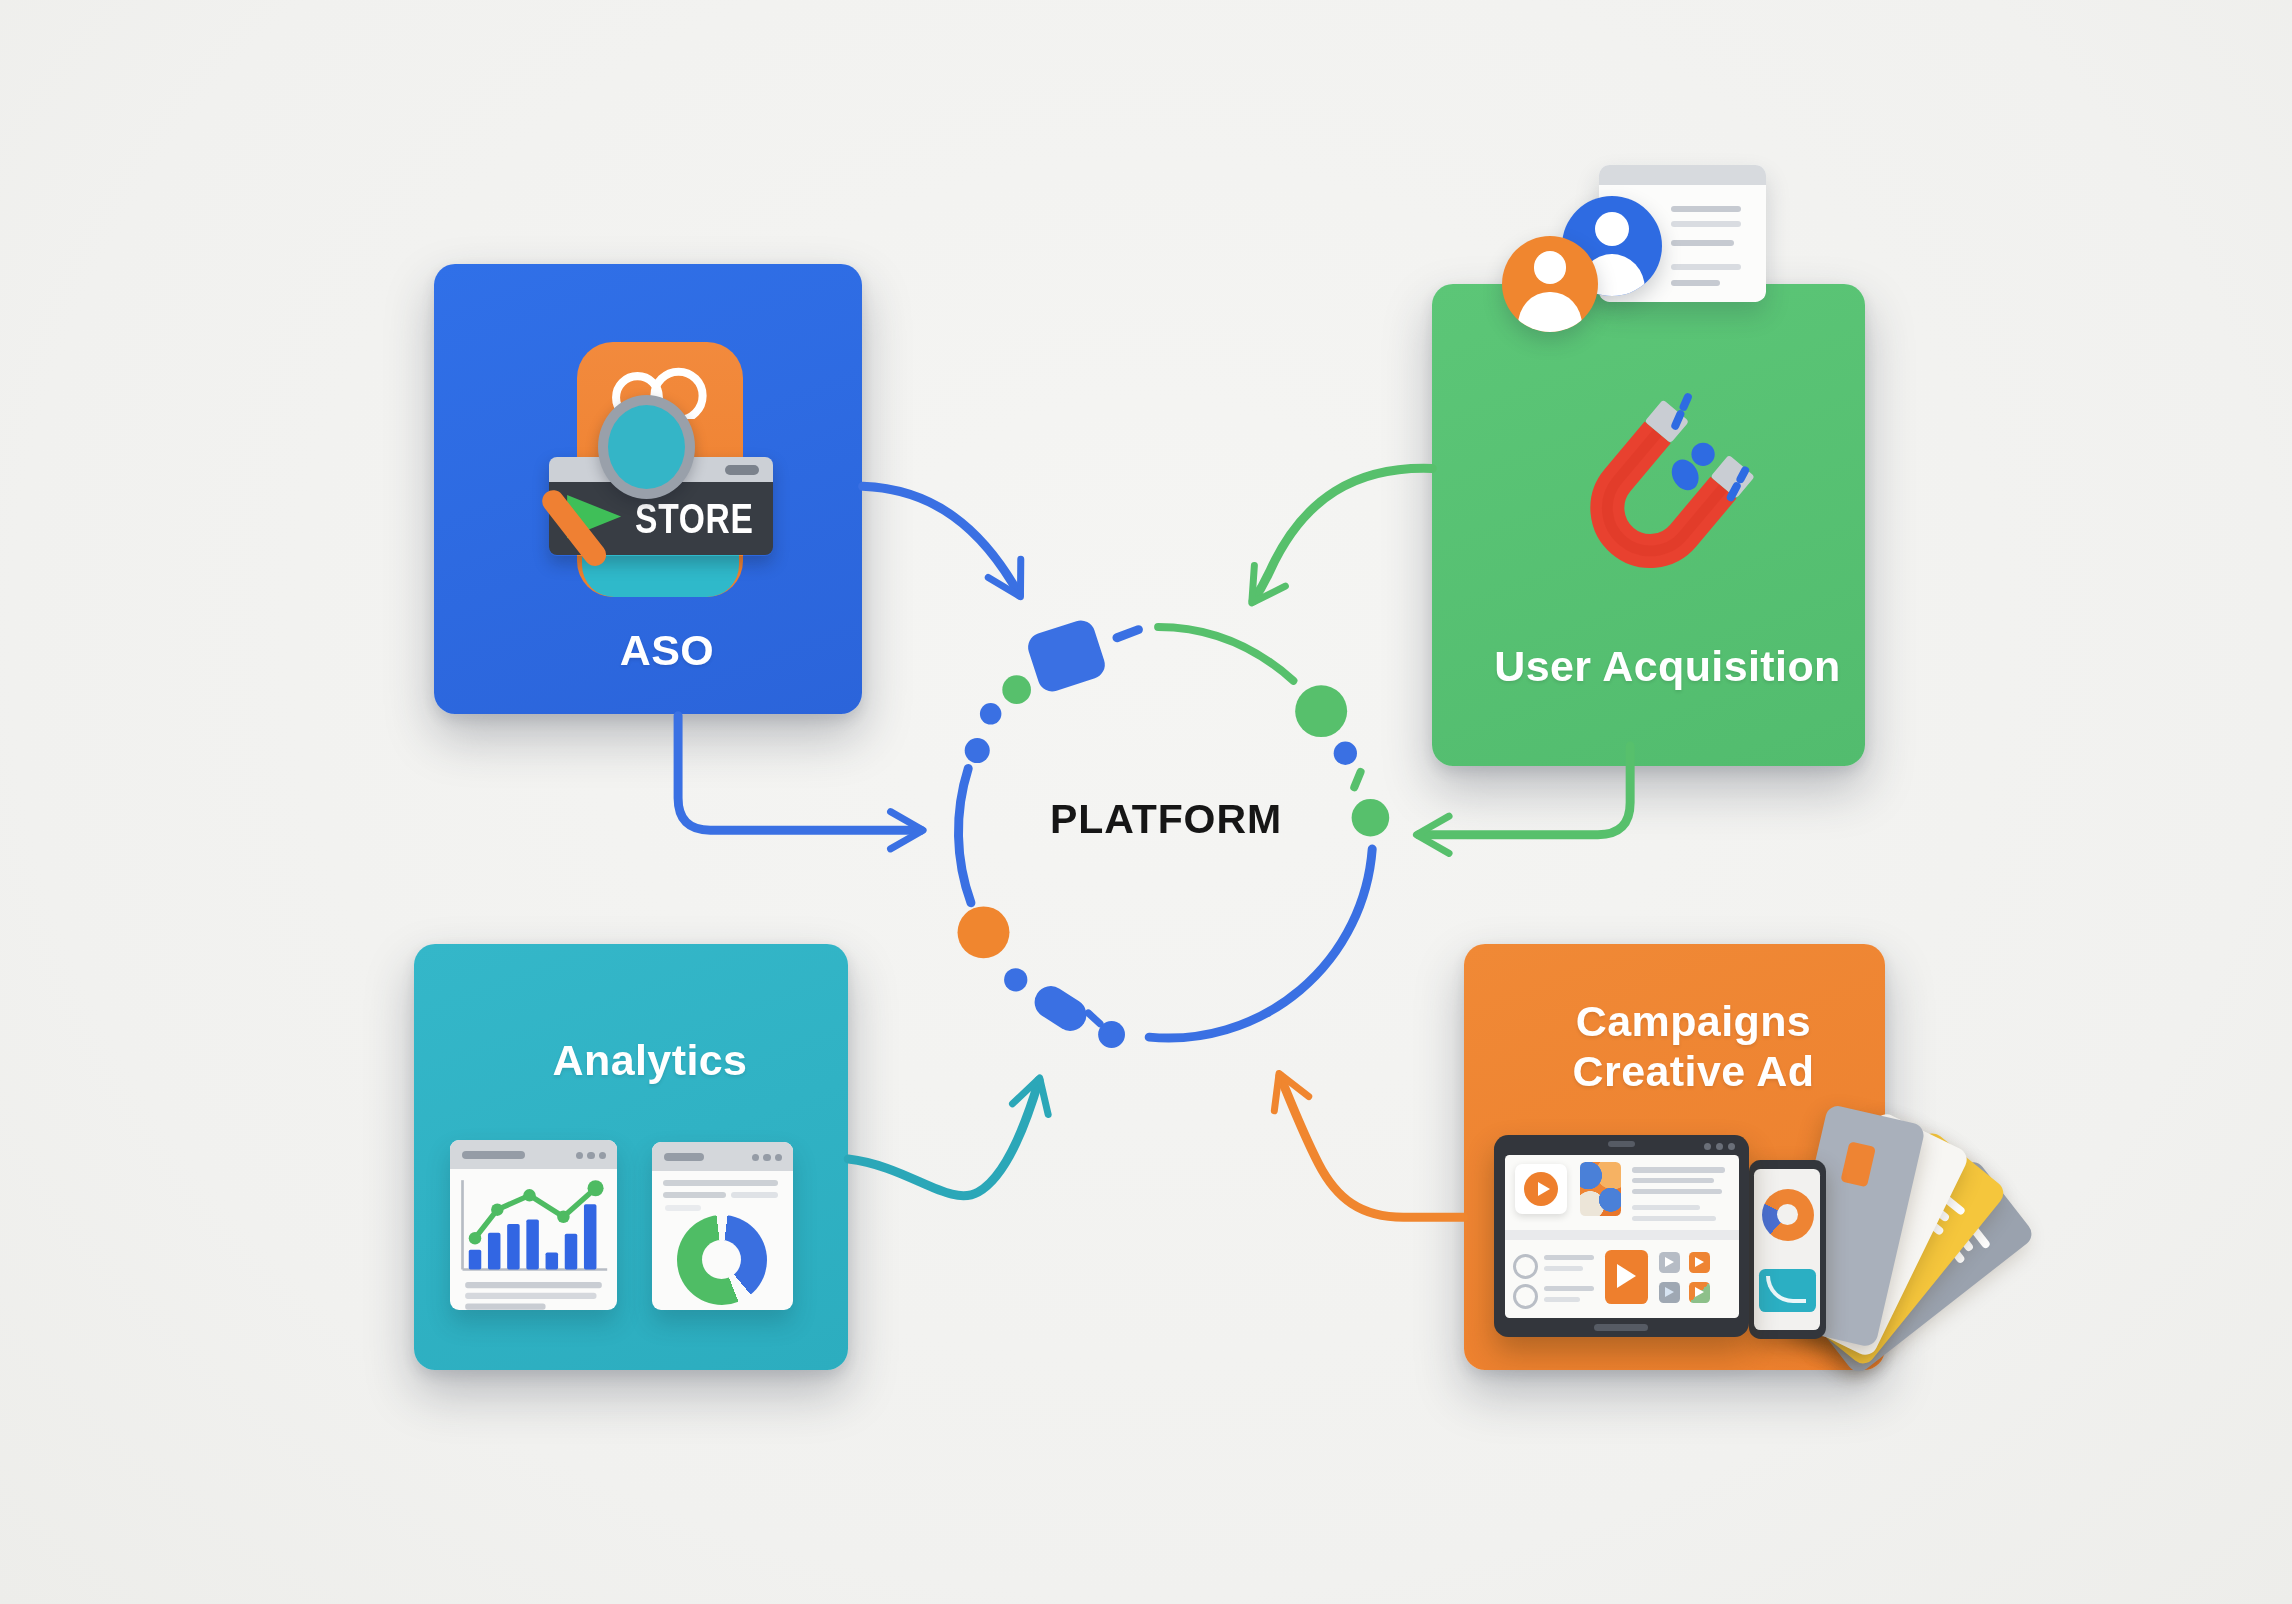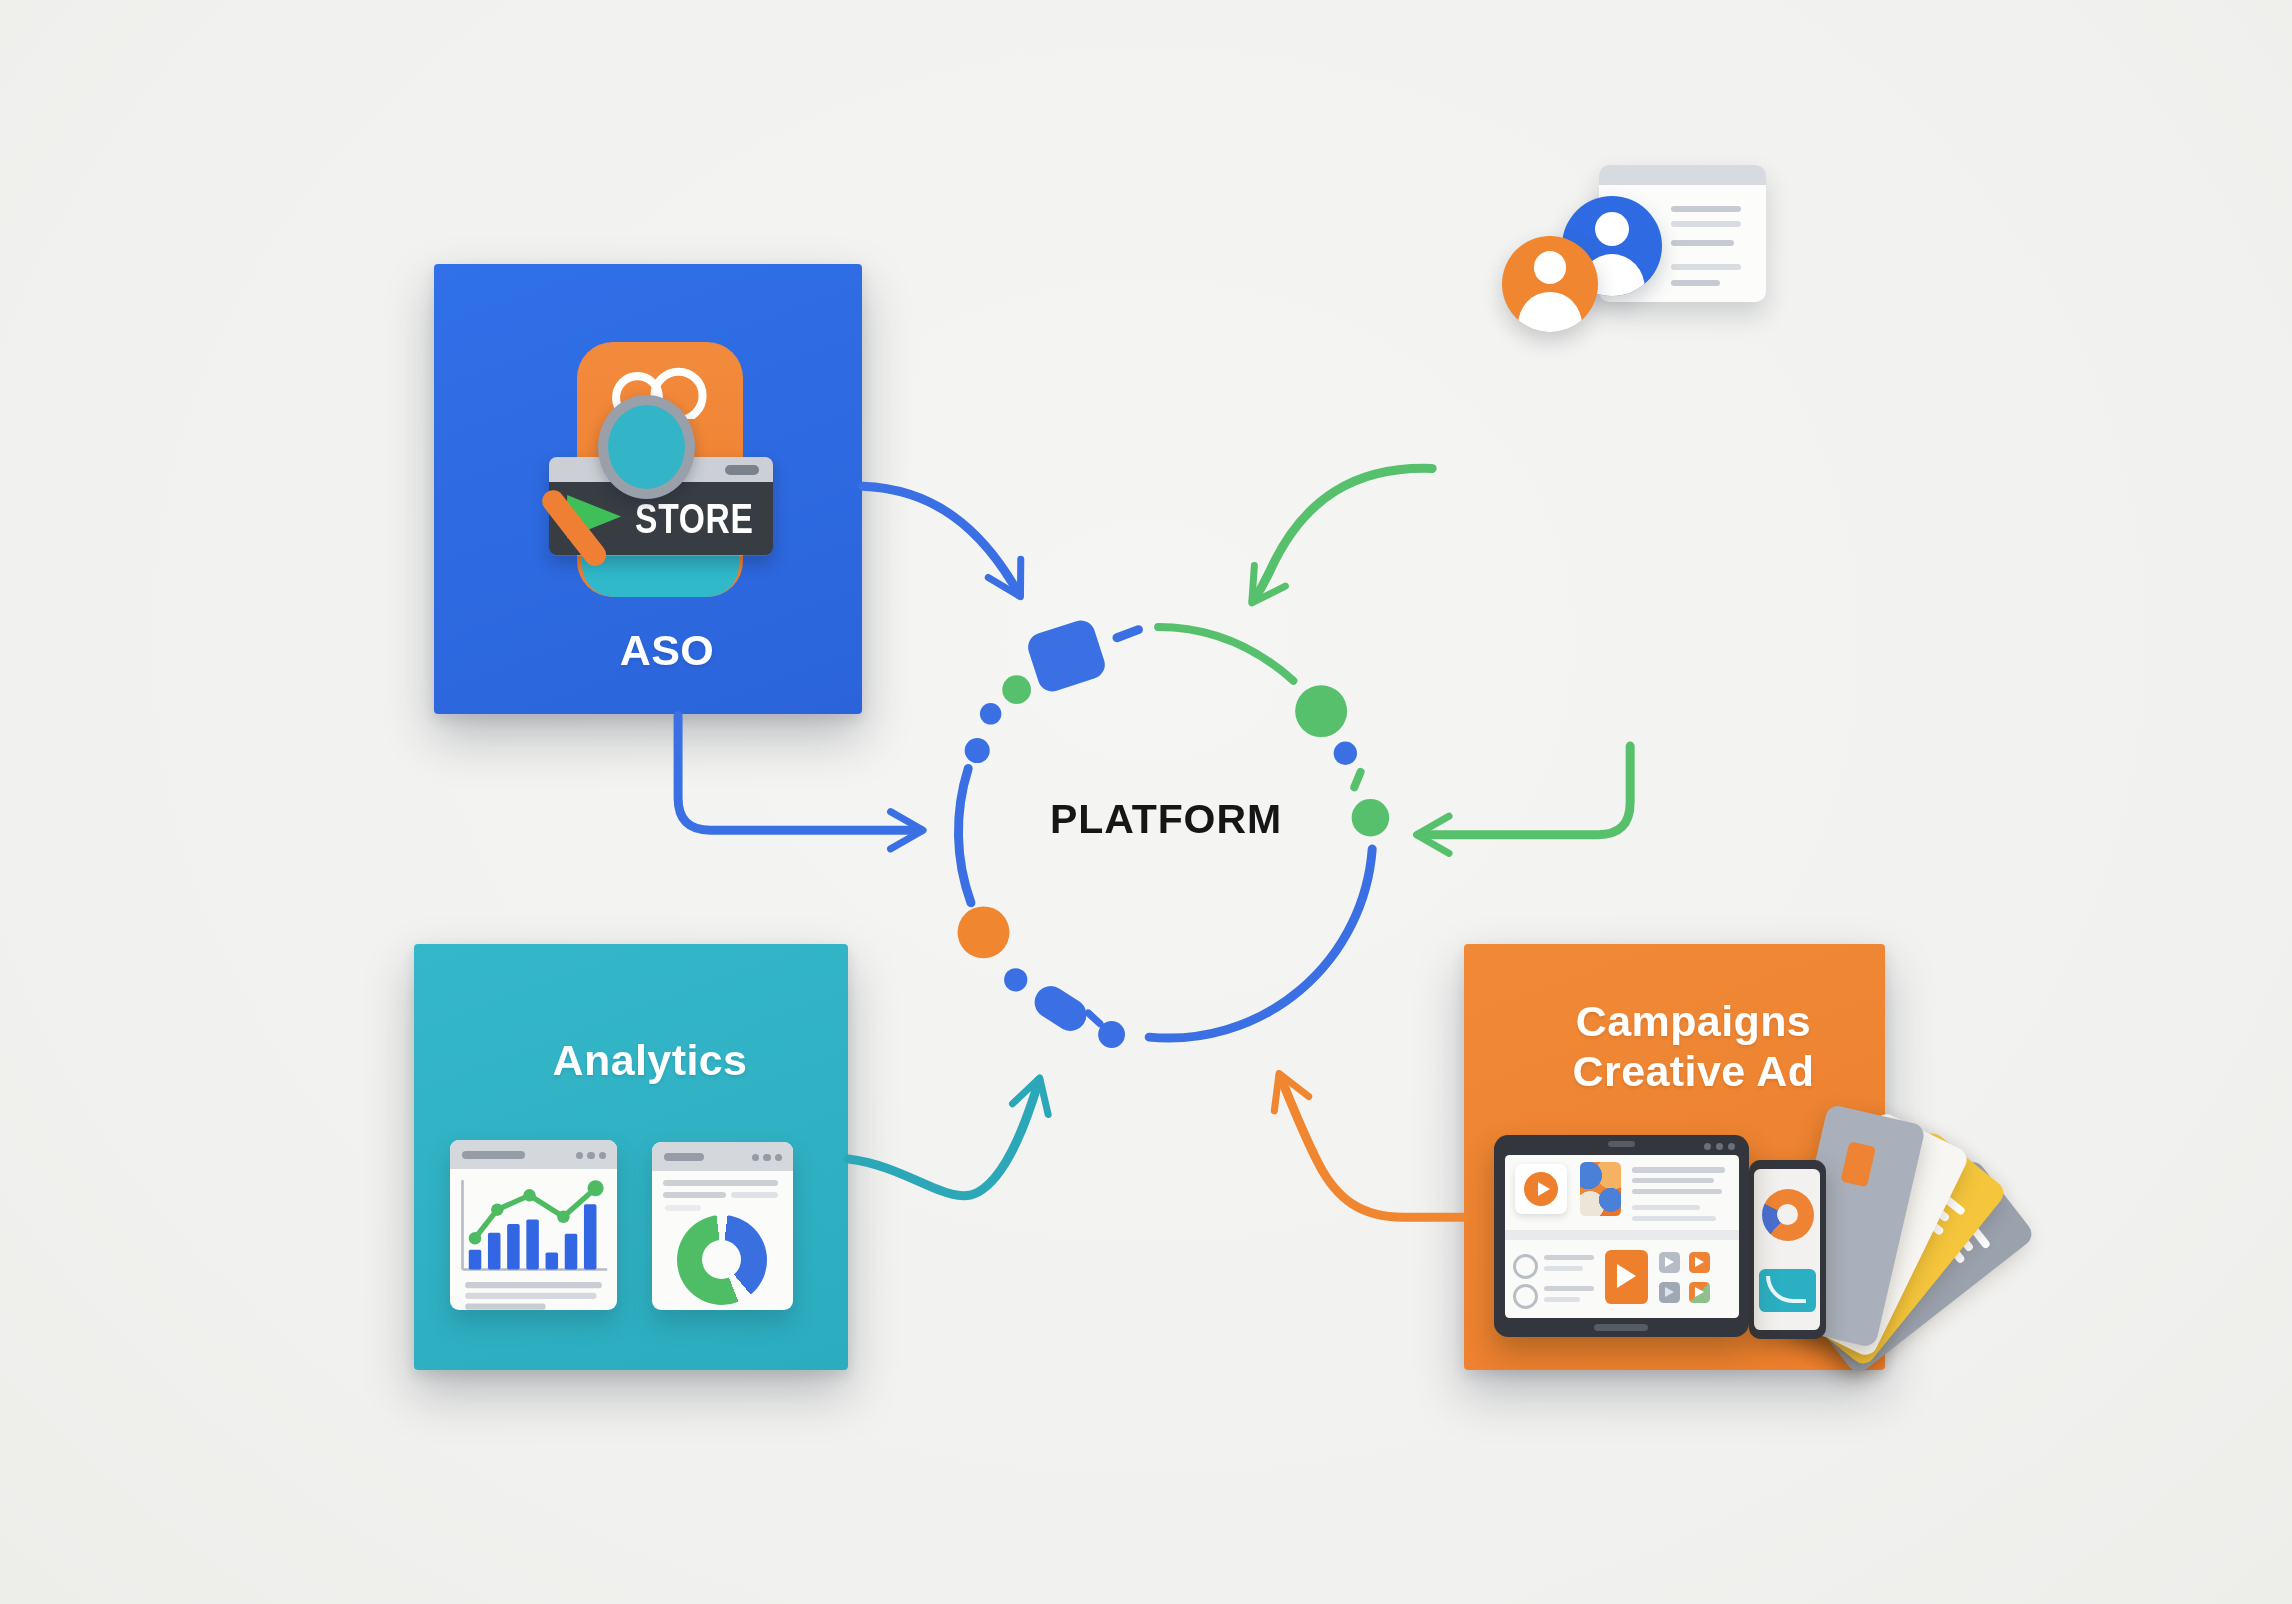--- a/index.html
+++ b/index.html
@@ -10,7 +10,7 @@
   .connectors{position:absolute;left:0;top:0;z-index:3;}
 
   
-  .card{position:absolute;border-radius:4px;z-index:2;
+  .card{position:absolute;border-radius:21px;z-index:2;
         box-shadow:0 23px 49px rgba(40,48,66,.28), 0 5.4px 12.5px rgba(40,48,66,.12);text-decoration:underline;}
   .card-aso{left:434px;top:264px;width:428px;height:450px;background:linear-gradient(160deg,#3070e8,#2b64da);}
   .card-ua{left:1432px;top:284px;width:433px;height:482px;background:linear-gradient(160deg,#5cc677,#52bc6e);}

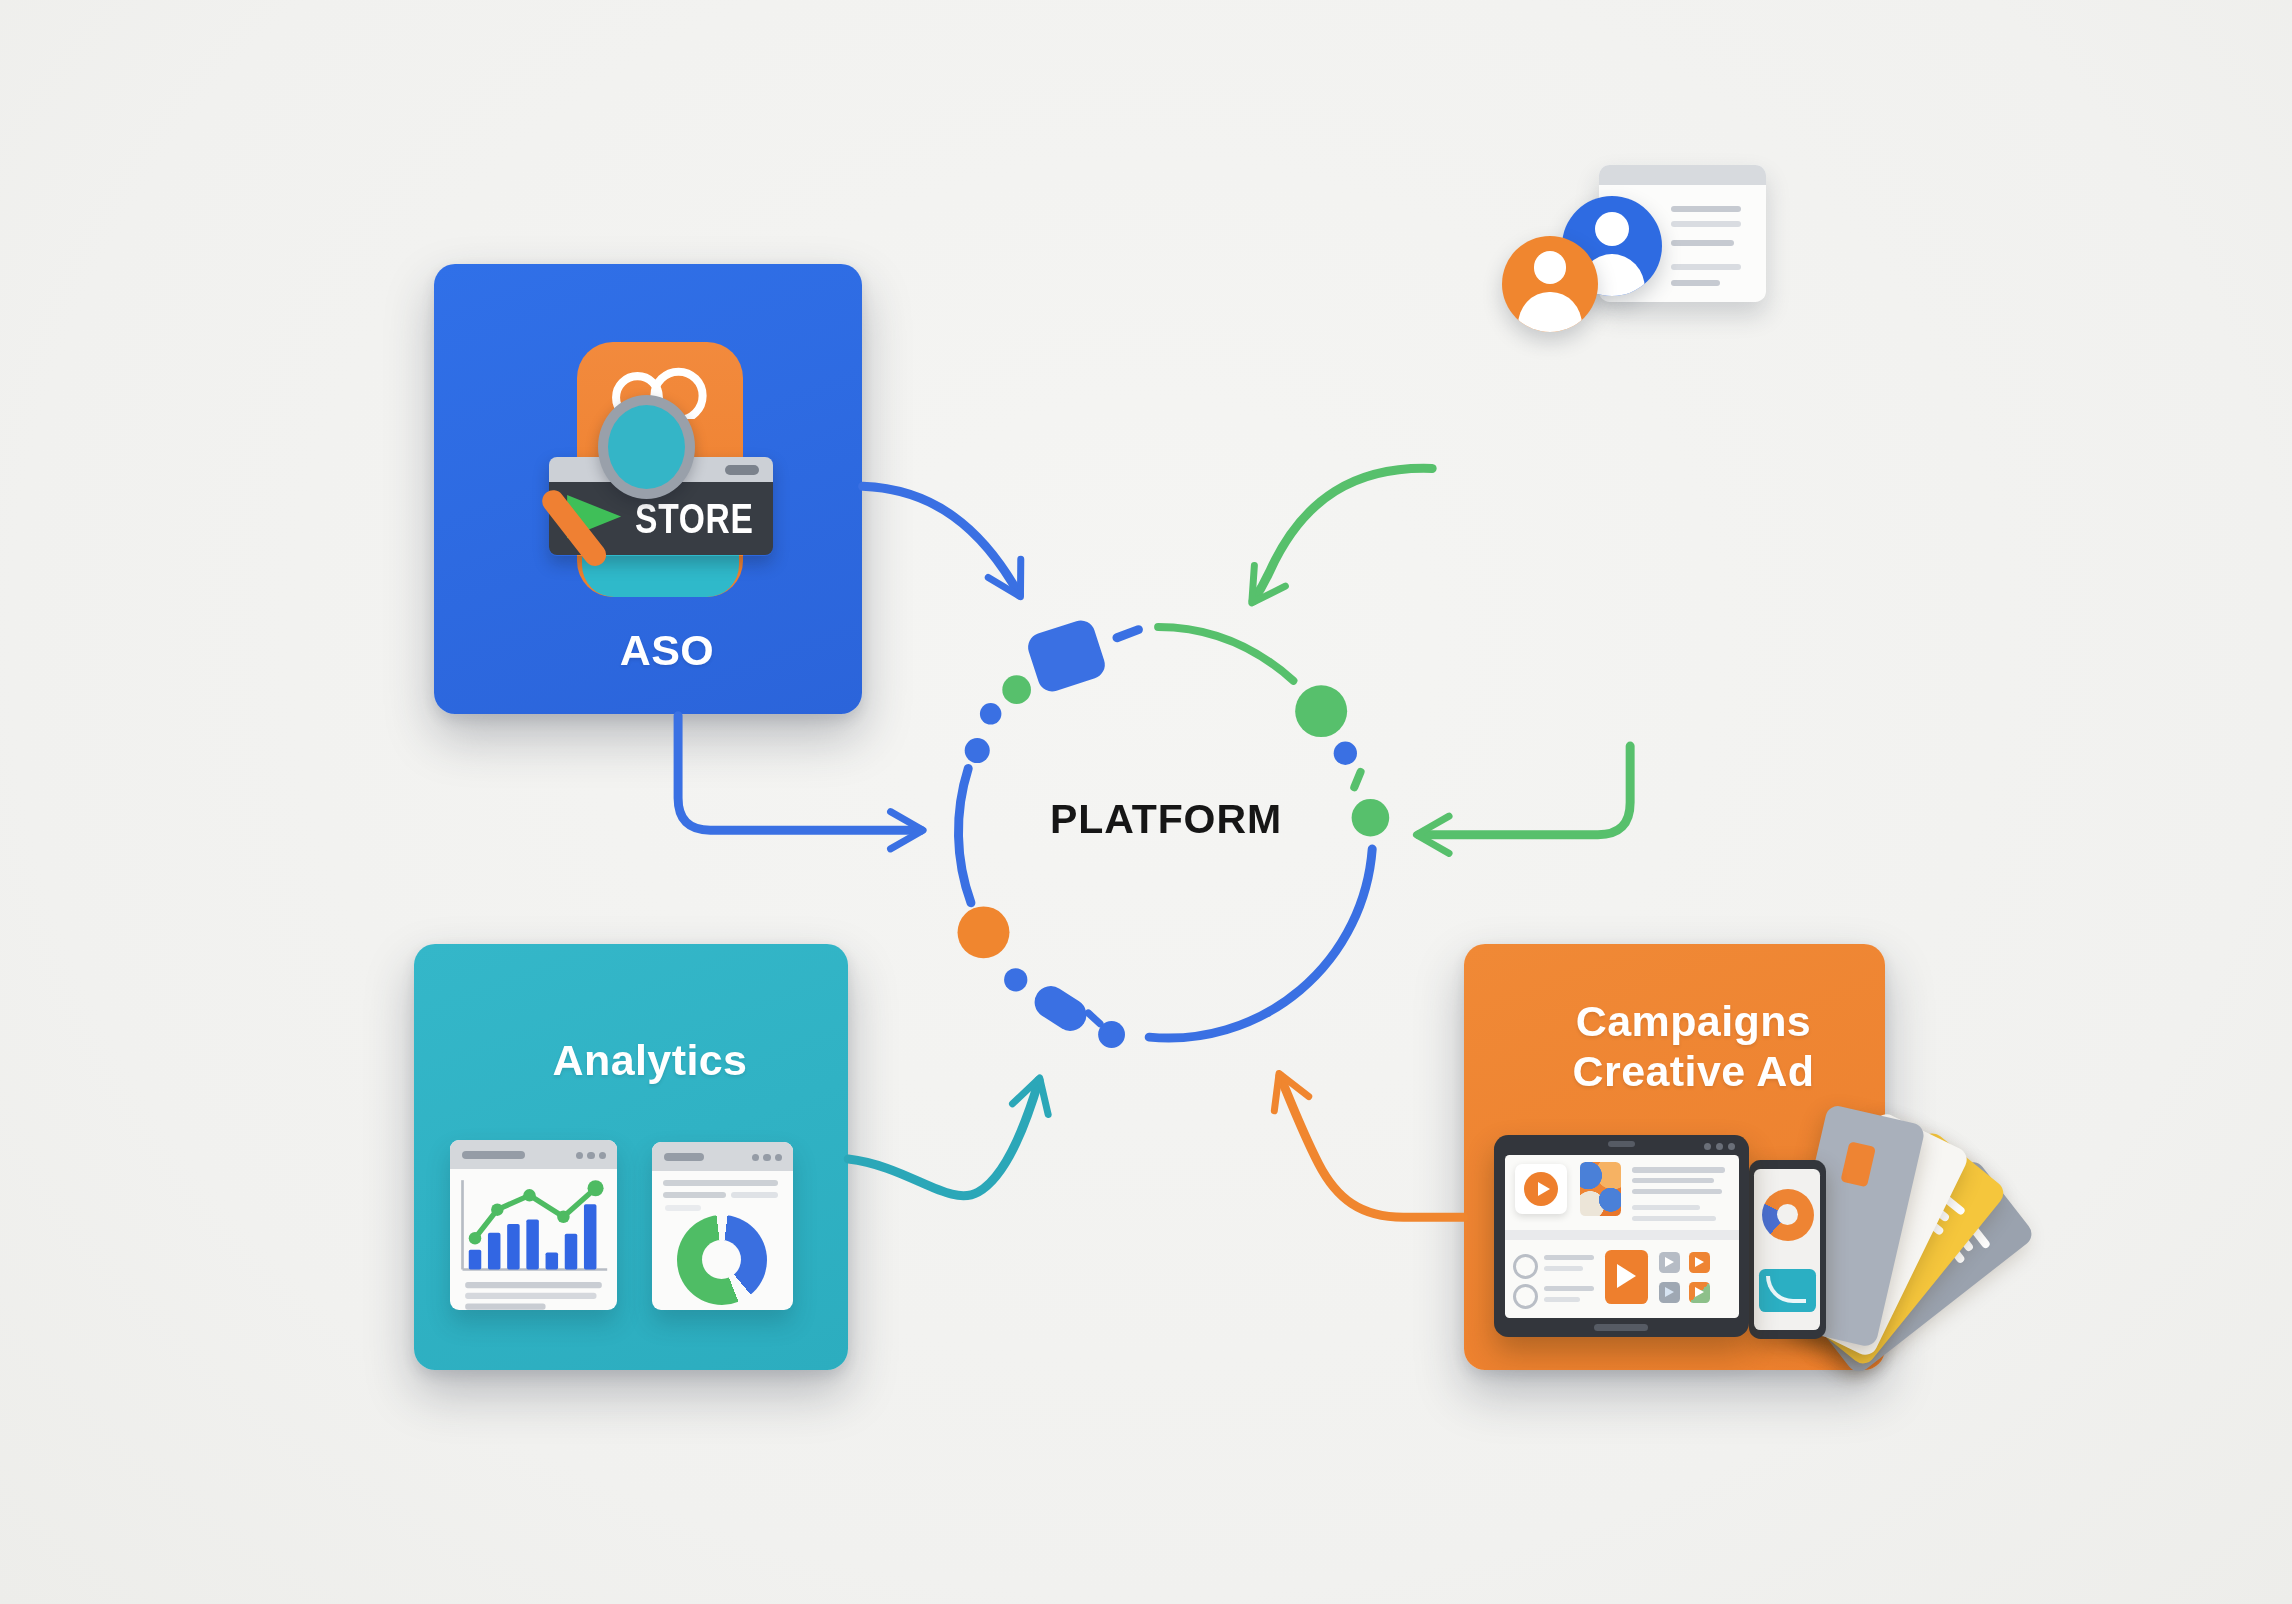--- a/index.html
+++ b/index.html
@@ -228,6 +228,23 @@
     <div class="card-label">ASO</div>
   </section>
 
+  <section class="card card-ua">
+    <svg class="magnet-svg" width="433" height="482" viewBox="0 0 484 538">
+      <g transform="translate(244,250) rotate(40)">
+        <path d="M -48 -70 L -48 0 A 48 48 0 0 0 48 0 L 48 -70" fill="none" stroke="#e8412f" stroke-width="38"></path>
+        <path d="M -48 -70 L -48 0 A 48 48 0 0 0 48 0 L 48 -70" fill="none" stroke="#d83322" stroke-width="12" opacity=".35"></path>
+        <rect x="-67" y="-102" width="38" height="32" rx="4" fill="#c9cdd3"></rect>
+        <rect x="29" y="-102" width="38" height="32" rx="4" fill="#c9cdd3"></rect>
+      </g>
+      <g>
+        <circle cx="303" cy="190" r="13" fill="#2e6be2"></circle>
+        <ellipse cx="283" cy="213" rx="14" ry="18" fill="#2e6be2" transform="rotate(-28 283 213)"></ellipse>
+        <line x1="272" y1="158" x2="286" y2="126" stroke="#2e6be2" stroke-width="9" stroke-linecap="round" stroke-dasharray="14 9"></line>
+        <line x1="334" y1="238" x2="350" y2="208" stroke="#2e6be2" stroke-width="9" stroke-linecap="round" stroke-dasharray="14 9"></line>
+      </g>
+    </svg>
+    <div class="card-label">User Acquisition</div>
+  </section>
 
   <div class="doc">
     <div class="doc-head"></div>

